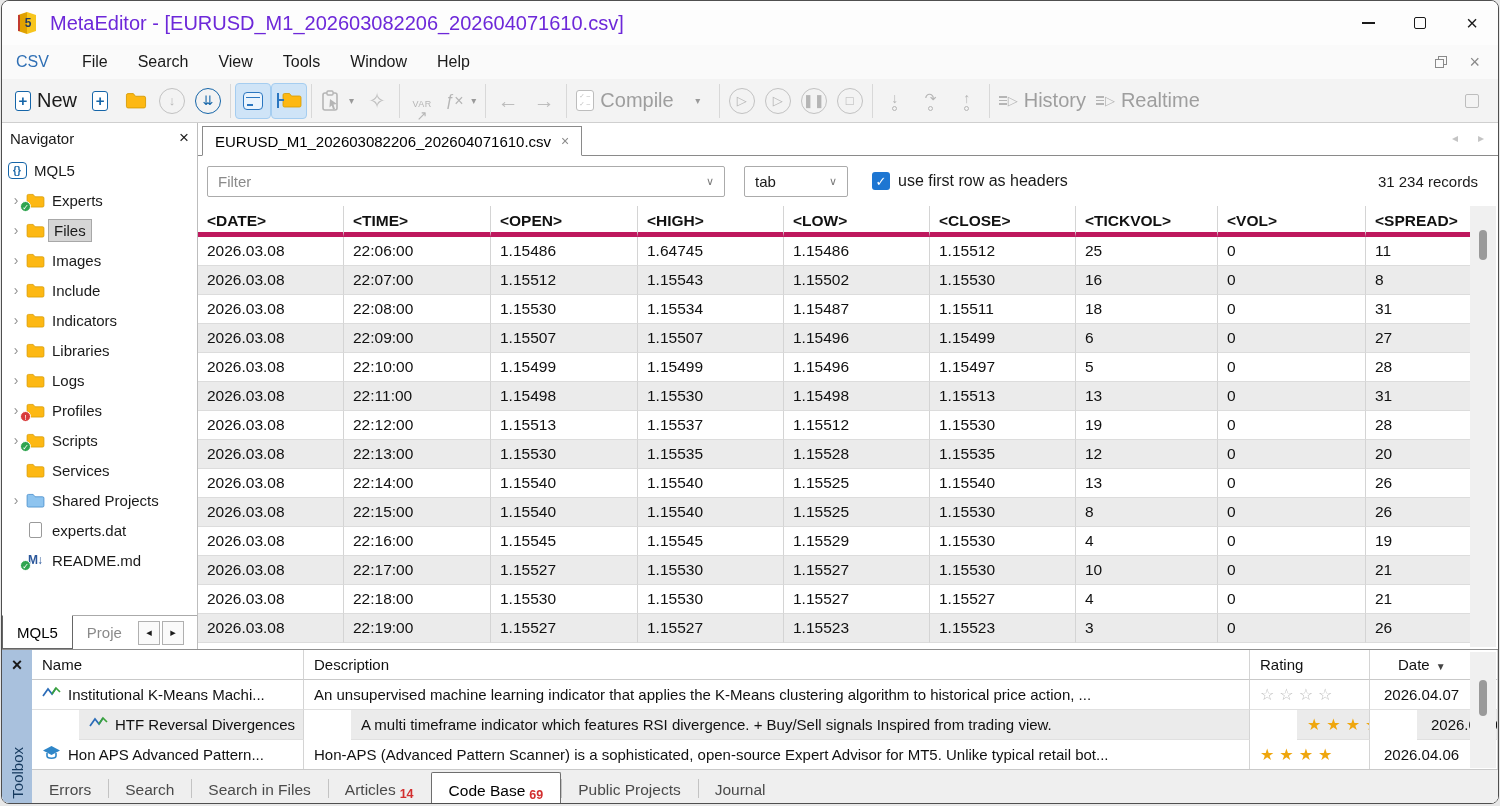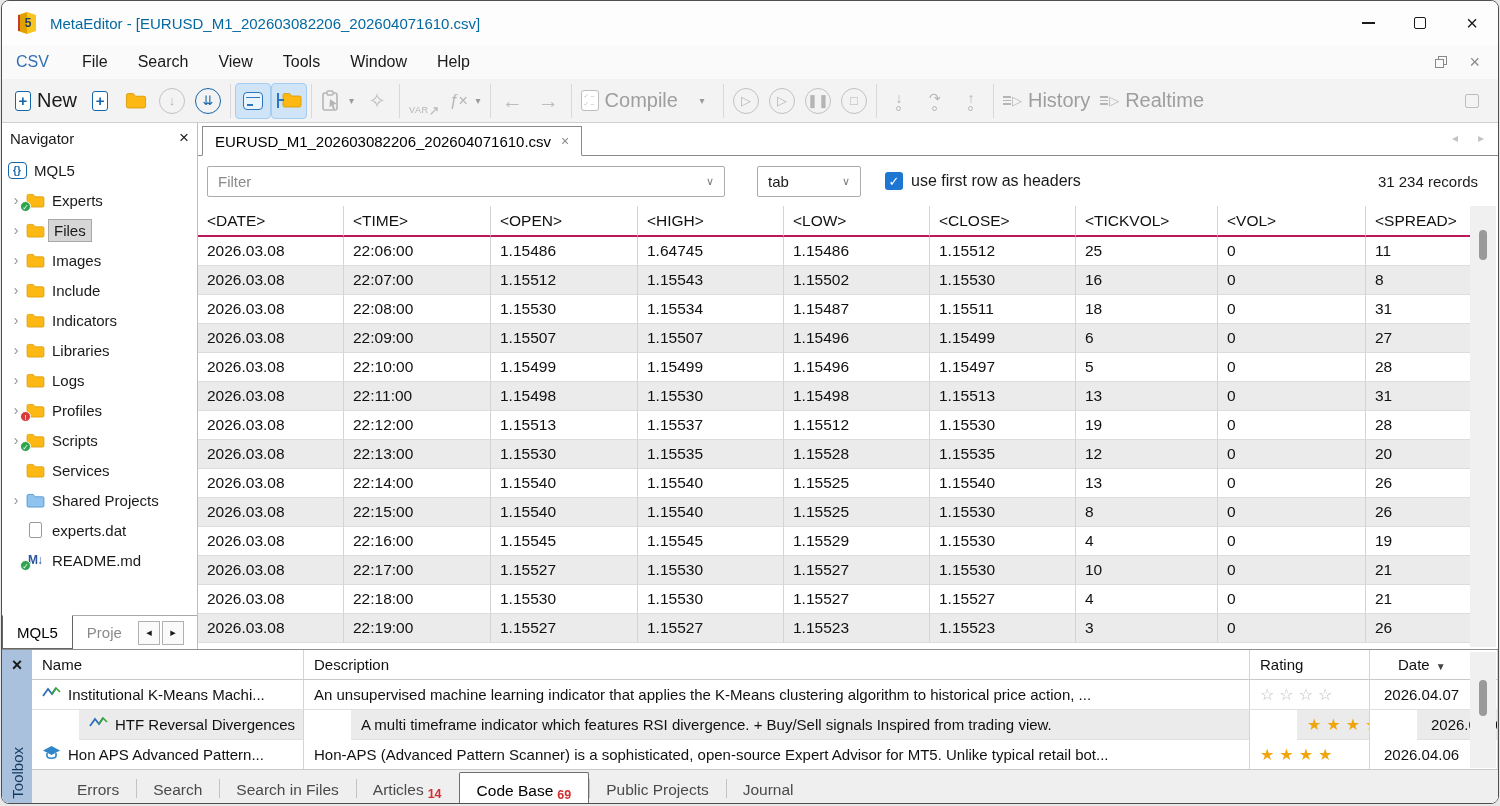--- a/index.html
+++ b/index.html
@@ -11,7 +11,7 @@
   
   .titlebar{ height:44px; background:#fdfdfd; display:flex; align-items:center; padding-left:12px; }
   .app-logo{ width:26px; height:26px; margin-right:10px; flex:0 0 auto; }
-  .title-text{ font-size:15px; color:#0369a1; }
+  .title-text{ font-size:20px; color:#6d28d9; }
   .title-controls{ margin-left:auto; display:flex; height:100%; }
   .tbtn{ width:52px; height:100%; display:flex; align-items:center; justify-content:center; color:#1a1a1a; }
   .min-glyph{ width:13px; height:2px; background:#1a1a1a; }

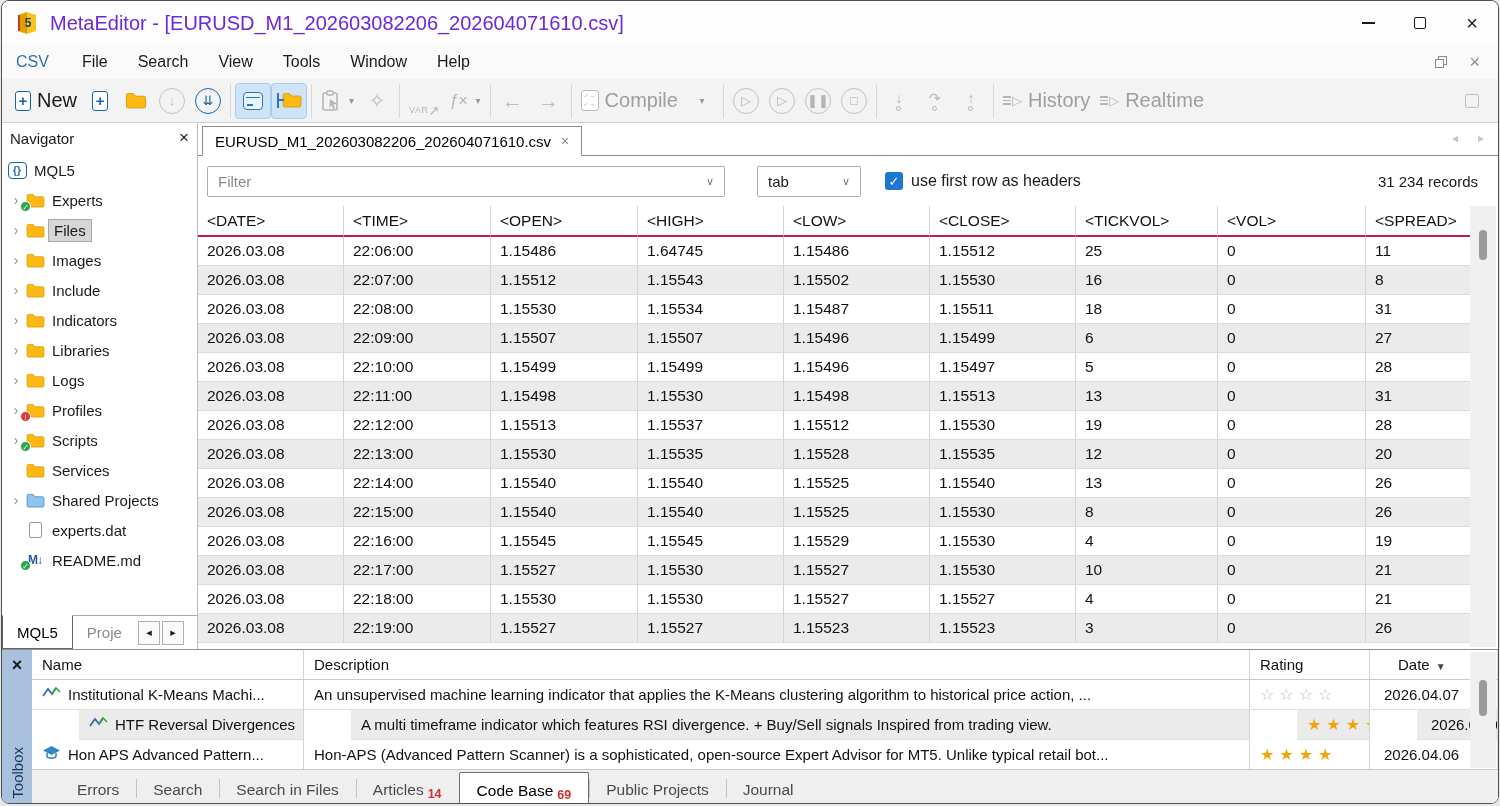--- a/index.html
+++ b/index.html
@@ -44,7 +44,7 @@
   .pinfolder{ position:relative; width:24px; height:18px; }
   .pinfolder .pin{ position:absolute; left:0; top:1px; width:2px; height:15px; background:#2a76c0; }
   .pinfolder .pin::after{ content:""; position:absolute; top:6px; left:2px; width:5px; height:2px; background:#2a76c0; }
-  .varicon{ display:flex; flex-direction:row; align-items:center; line-height:1; color:#b5b5b5;margin-top:20px; }
+  .varicon{ display:flex; flex-direction:column; align-items:center; line-height:1; color:#b5b5b5;margin-top:20px; }
   .varicon .v1{ font-size:9px; letter-spacing:.5px; }
   .varicon .v2{ font-size:13px; }
   .fxicon{ font-style:italic; font-size:16px; color:#b5b5b5; }

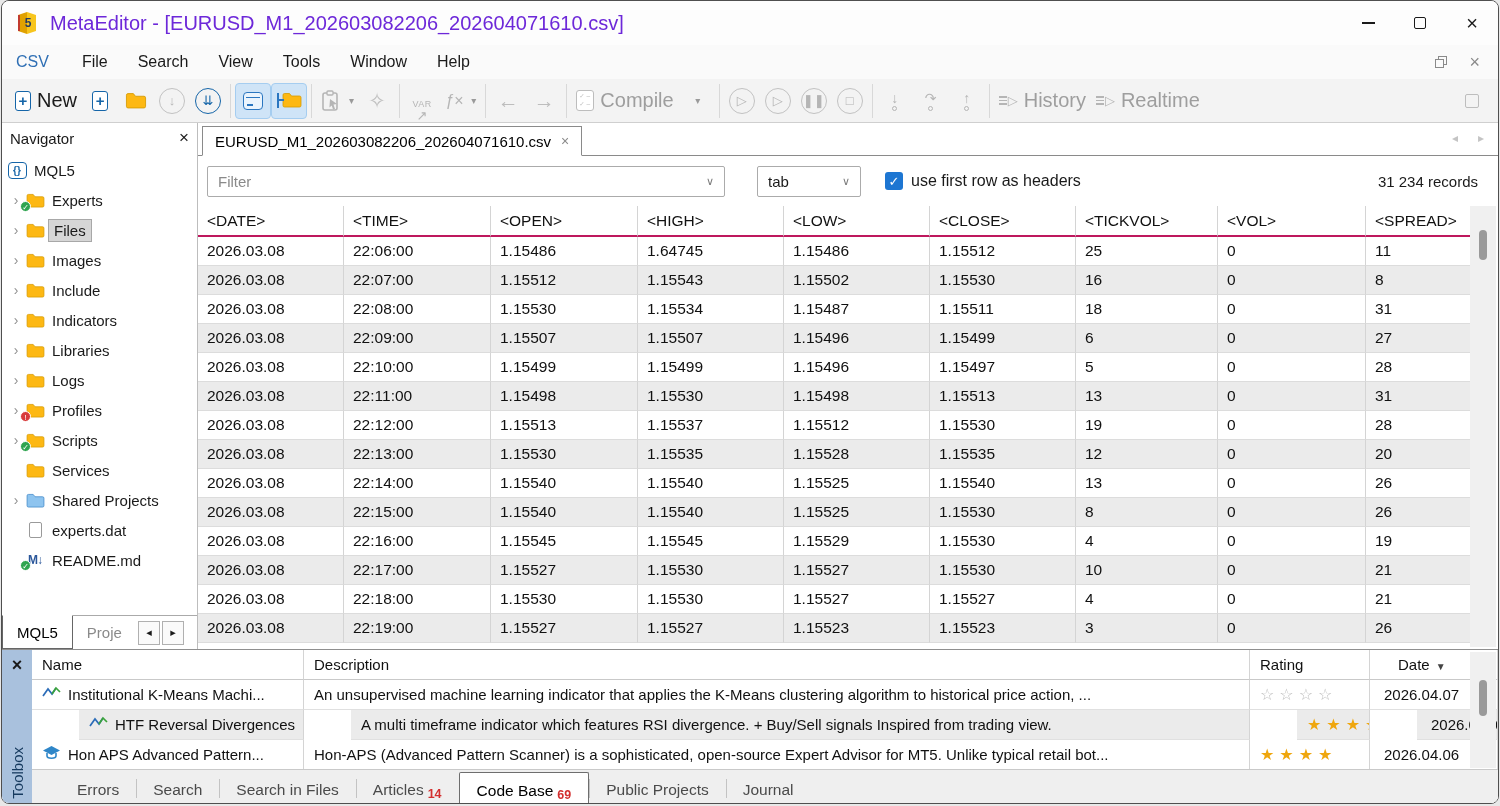--- a/index.html
+++ b/index.html
@@ -91,7 +91,7 @@
   .filterrow{ height:50px; display:flex; align-items:center; padding-left:9px; }
   .combo{ width:518px; height:31px; border:1px solid #ababab; border-radius:2px; display:flex; align-items:center; padding:0 10px; font-size:15px; color:#8a8a8a; }
   .combo .chevd, .select .chevd{ margin-left:auto; color:#7a7a7a; font-size:11px; }
-  .select{ width:104px; height:31px; border:1px solid #ababab; border-radius:2px; display:flex; align-items:center; padding:0 10px; font-size:15px; color:#1a1a1a; margin-left:32px; }
+  .select{ width:104px; height:31px; border:1px solid #ababab; border-radius:2px; display:flex; align-items:center; padding:0 10px; font-size:15px; color:#1a1a1a; margin-left:19px; }
   .chkwrap{ display:flex; align-items:center; margin-left:24px; gap:8px; font-size:16px; color:#1a1a1a; }
   .chk{ width:18px; height:18px; background:#1d76d2; border-radius:3px; color:#fff; font-size:13px; display:flex; align-items:center; justify-content:center; }
   .records{ margin-left:auto; margin-right:20px; font-size:15px; color:#1a1a1a; }

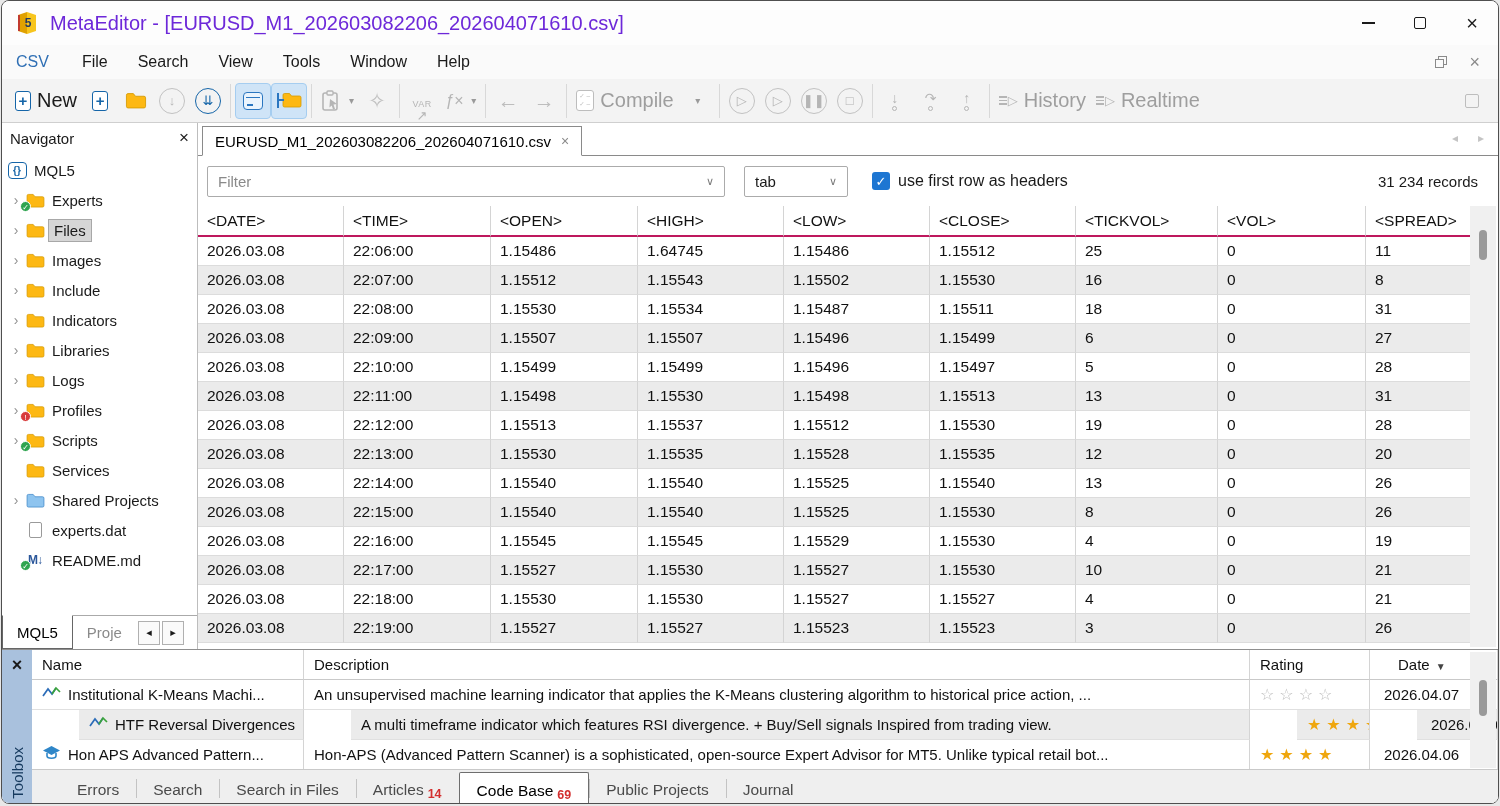--- a/index.html
+++ b/index.html
@@ -100,7 +100,7 @@
   .csv-grid{ width:1274px; }
   .csv-row{ display:grid; grid-template-columns:146px 147px 147px 146px 146px 146px 142px 148px 1fr; }
   .csv-row > div{ padding-left:9px; font-size:15.5px; color:#111; border-right:1px solid #d4d4d4; border-bottom:1px solid #dcdcdc; line-height:28px; height:29px; white-space:nowrap; overflow:hidden; }
-  .csv-row.head > div{ line-height:30px; height:31px; border-bottom:2px solid #be185d; }
+  .csv-row.head > div{ line-height:30px; height:31px; border-bottom:5px solid #be185d;font-weight:bold; }
   .csv-row.even > div{ background:#ebebeb; }
   .vscroll{ position:absolute; top:0; right:2px; bottom:2px; width:26px; background:#f0f0f0; }
   .vscroll .thumb{ position:absolute; left:9px; width:8px; height:30px; border-radius:4px; background:#9a9a9a; top:24px; }

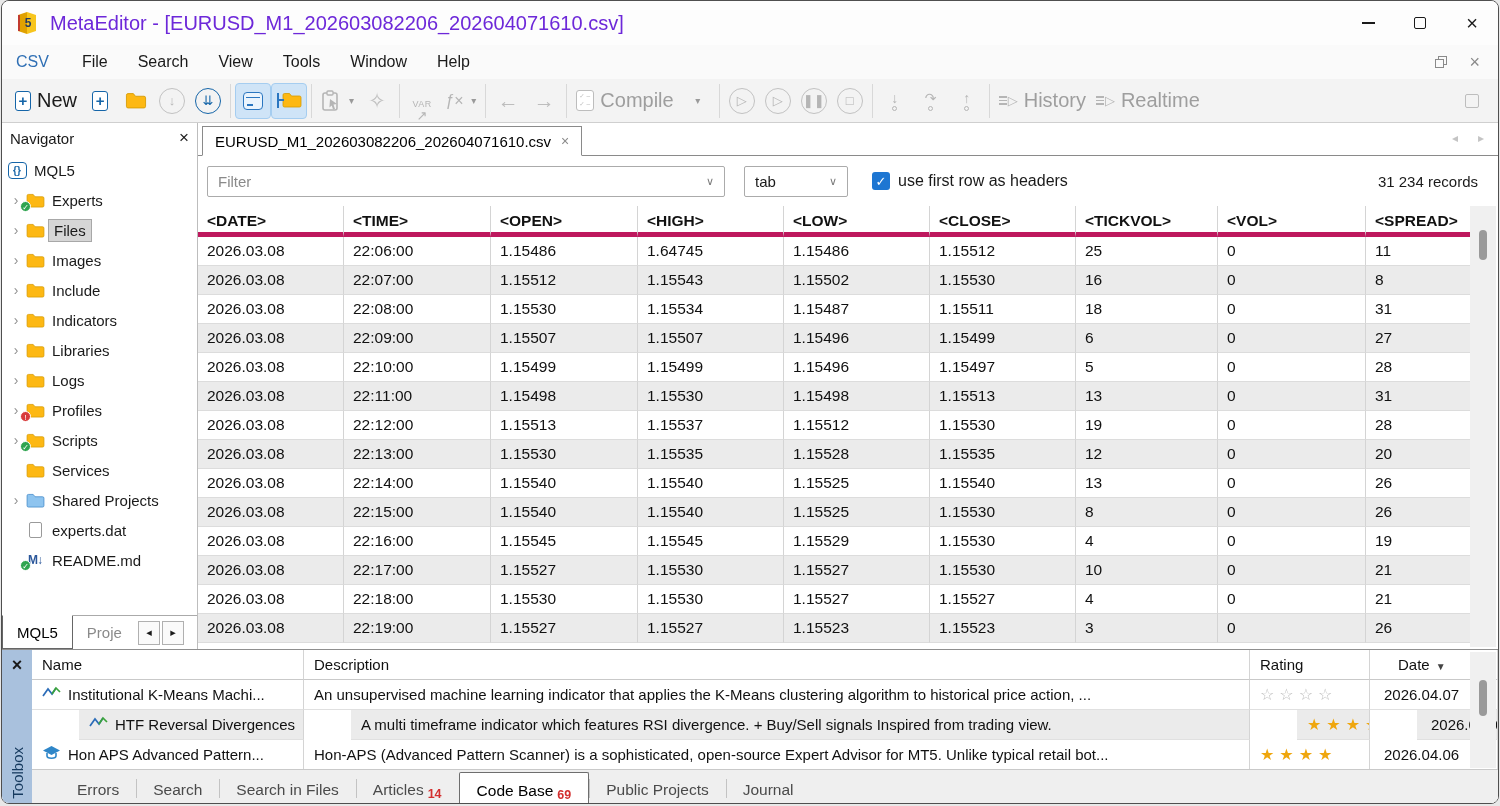--- a/index.html
+++ b/index.html
@@ -124,7 +124,7 @@
   .tbx-scroll{ position:absolute; right:2px; top:2px; height:116px; width:26px; background:#f0f0f0; }
   .tbx-scroll .thumb{ position:absolute; left:9px; width:8px; height:36px; border-radius:4px; background:#9a9a9a; top:28px; }
   
-  .bottom-tabs{ position:absolute; left:30px; right:0; bottom:0; height:38px; background:#efefef; border-top:1px solid #c9c9c9; display:flex; align-items:flex-start; padding-left:28px; font-size:15.5px; }
+  .bottom-tabs{ position:absolute; left:30px; right:0; bottom:0; height:38px; background:#efefef; border-top:1px solid #c9c9c9; display:flex; align-items:flex-start; font-size:15.5px; }
   .bt{ position:relative; padding:0 17px; color:#4a4a4a; line-height:37px; height:38px; display:flex; align-items:center; }
   .bt + .bt::before{ content:""; position:absolute; left:0; top:9px; height:19px; width:1px; background:#c3c3c3; }
   .bt.active{ background:#fff; border:1px solid #6e6e6e; border-bottom:none; border-radius:2px 2px 0 0; margin-top:2px; height:36px; color:#000; z-index:1; }

